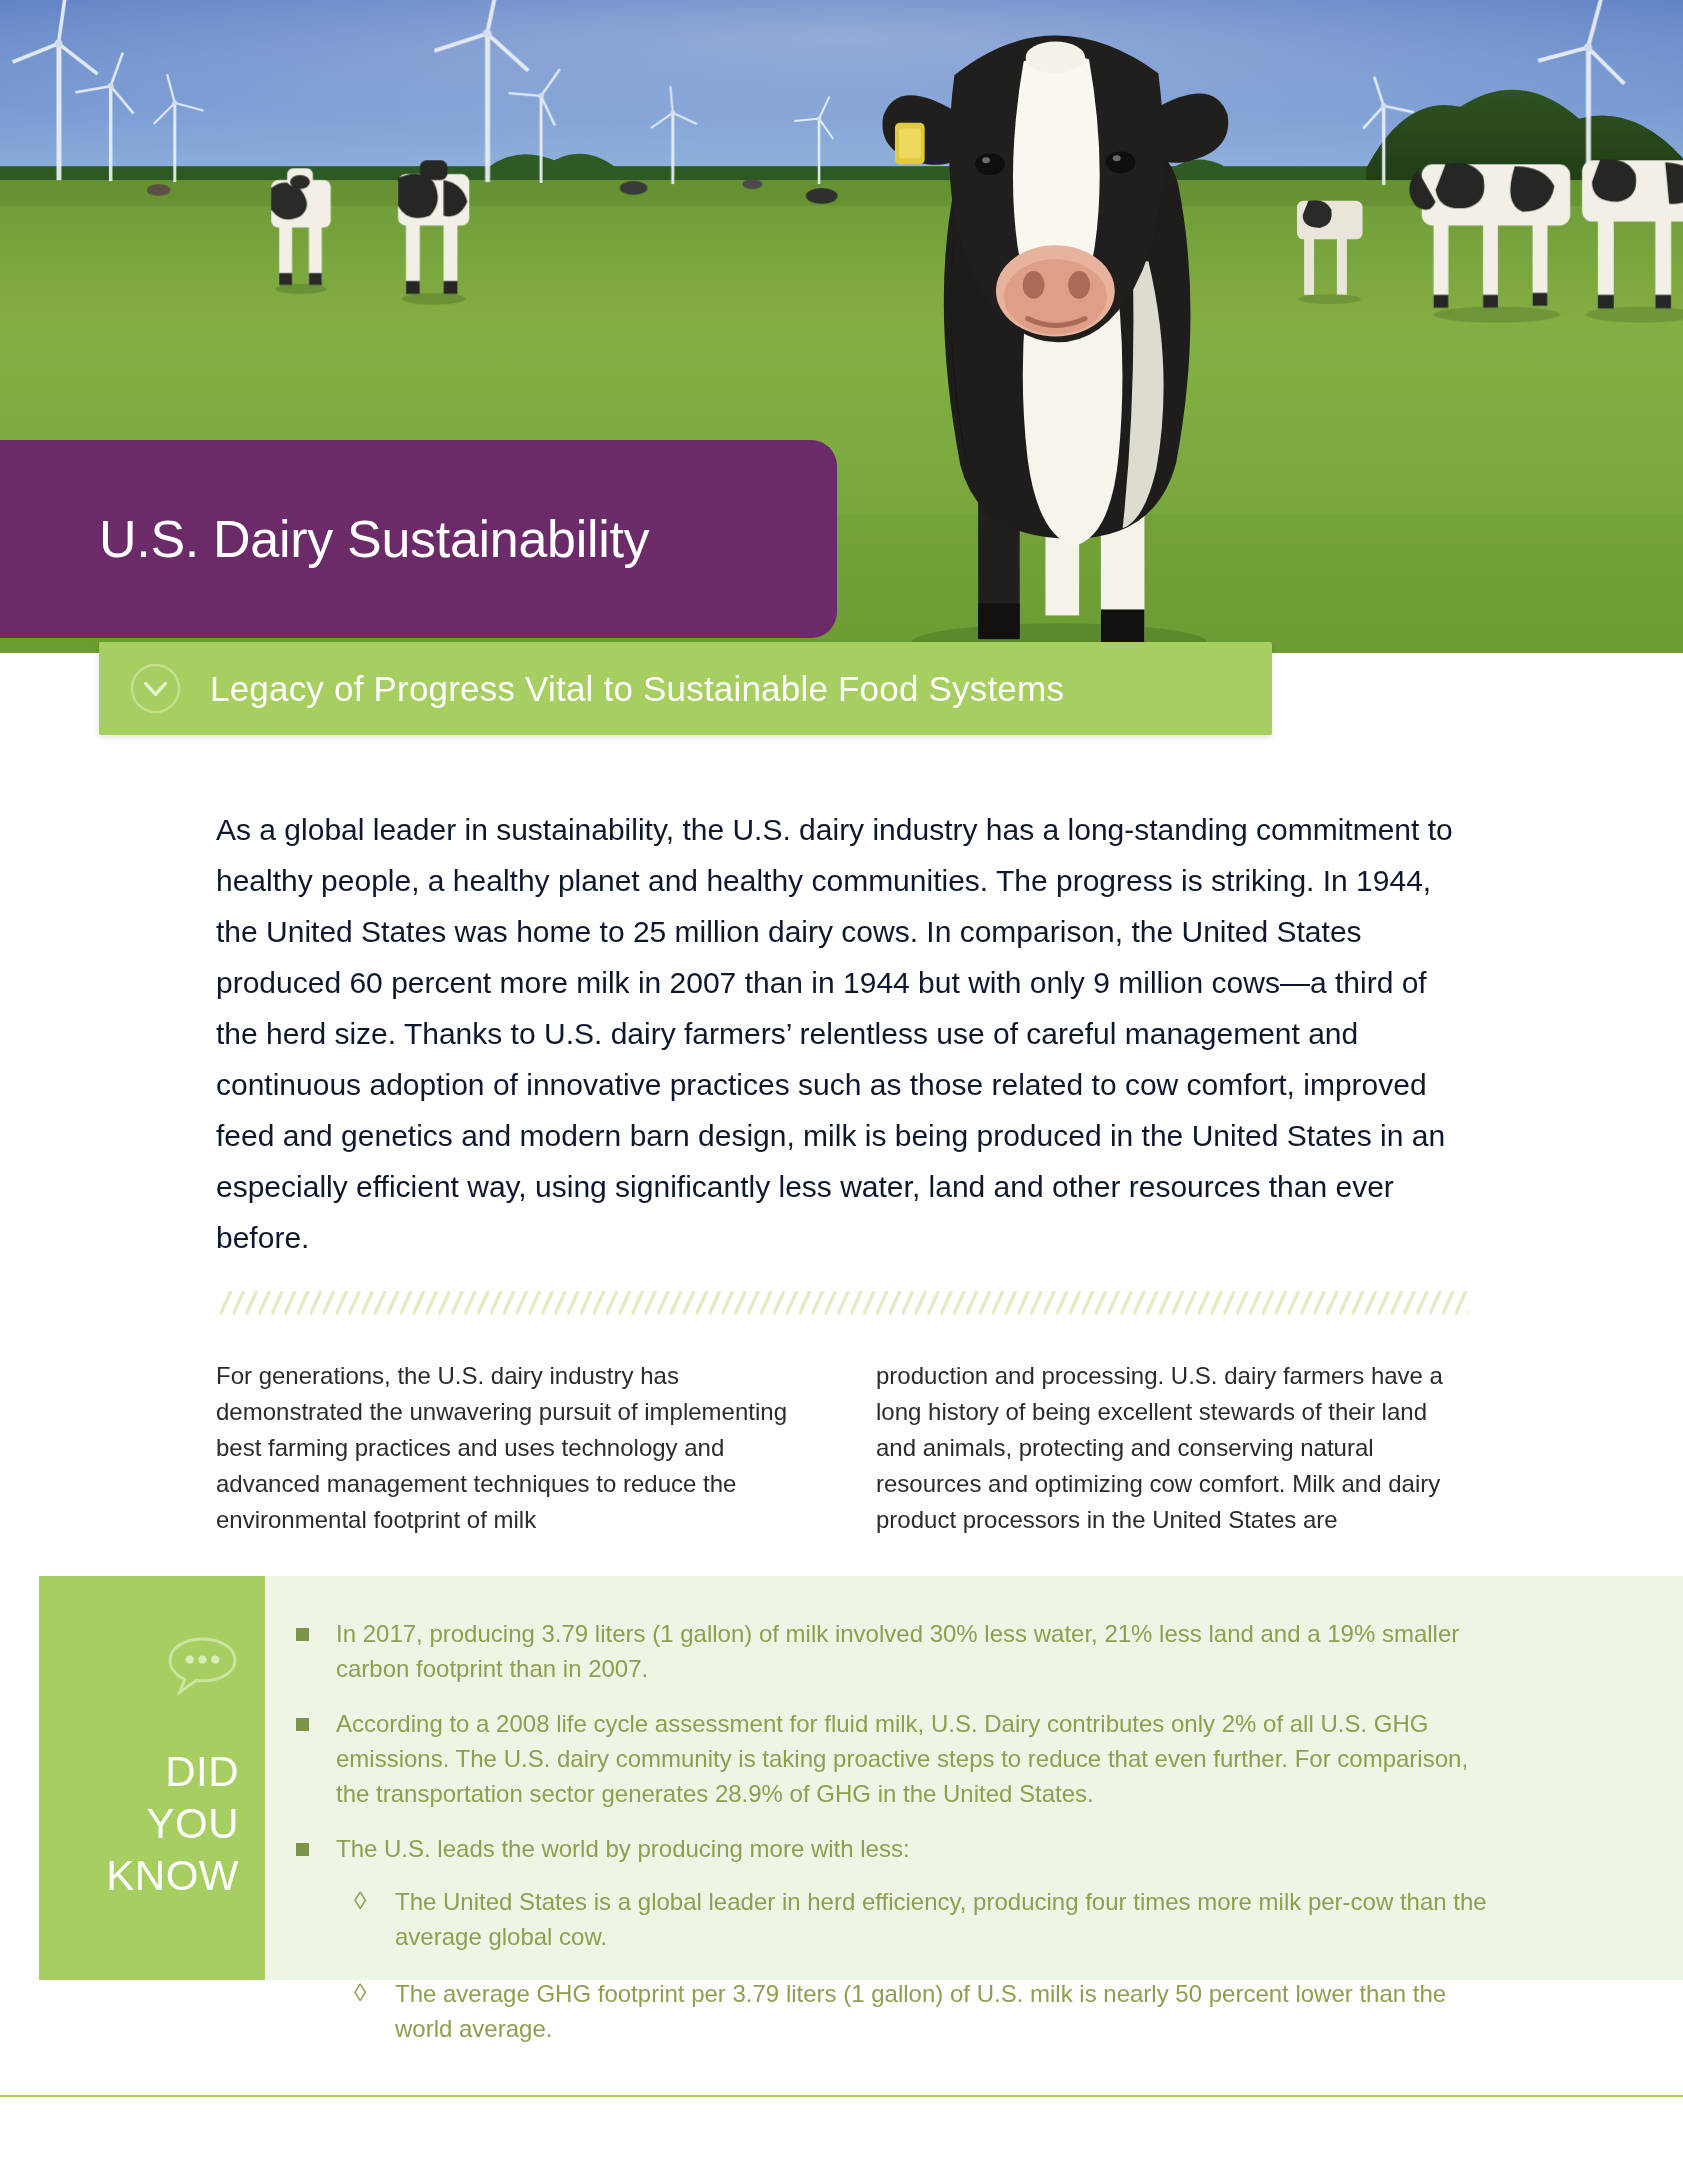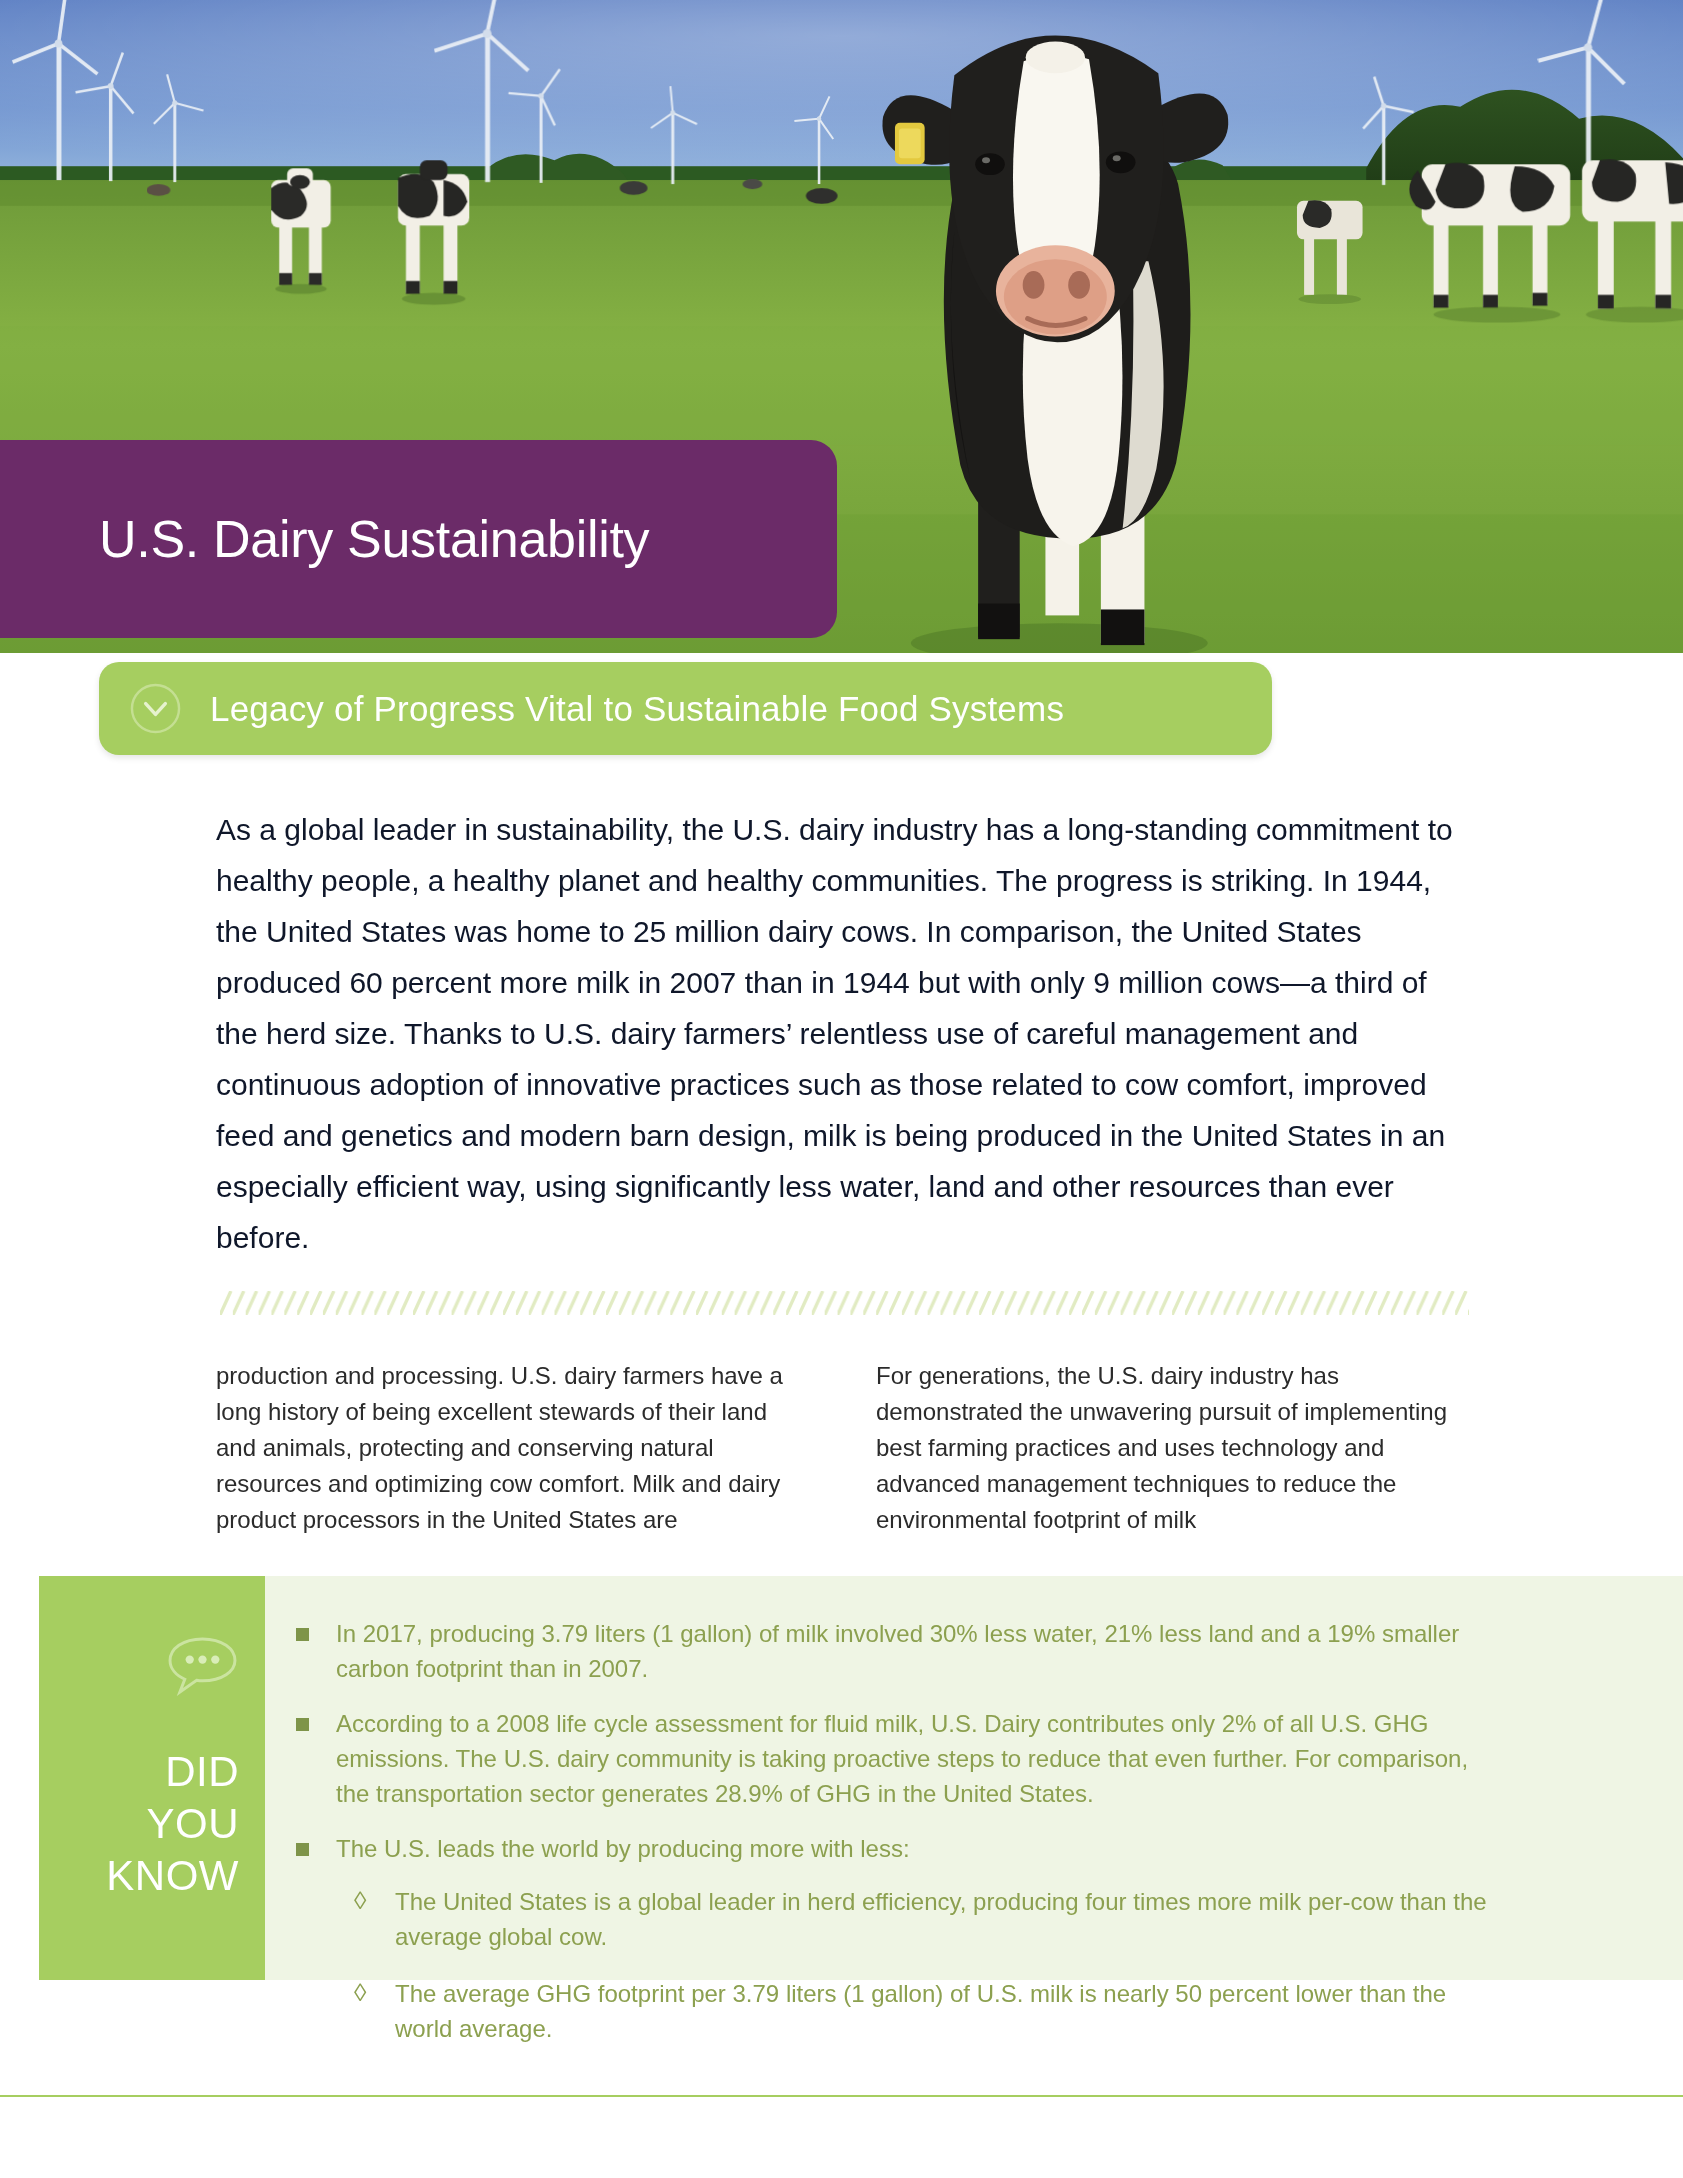--- a/index.html
+++ b/index.html
@@ -54,11 +54,10 @@
     left: 99px; top: 642px;
     width: 1173px; height: 93px;
     background: #A6CE60;
-    border-radius: 20px;
+    border-radius: 2px;
     display: flex;
     align-items: center;
     box-shadow: 0 3px 6px rgba(0,0,0,0.10);
-    margin-top: 20px;
   }
   .subtitle-banner .chev-wrap {
     margin-left: 30px;

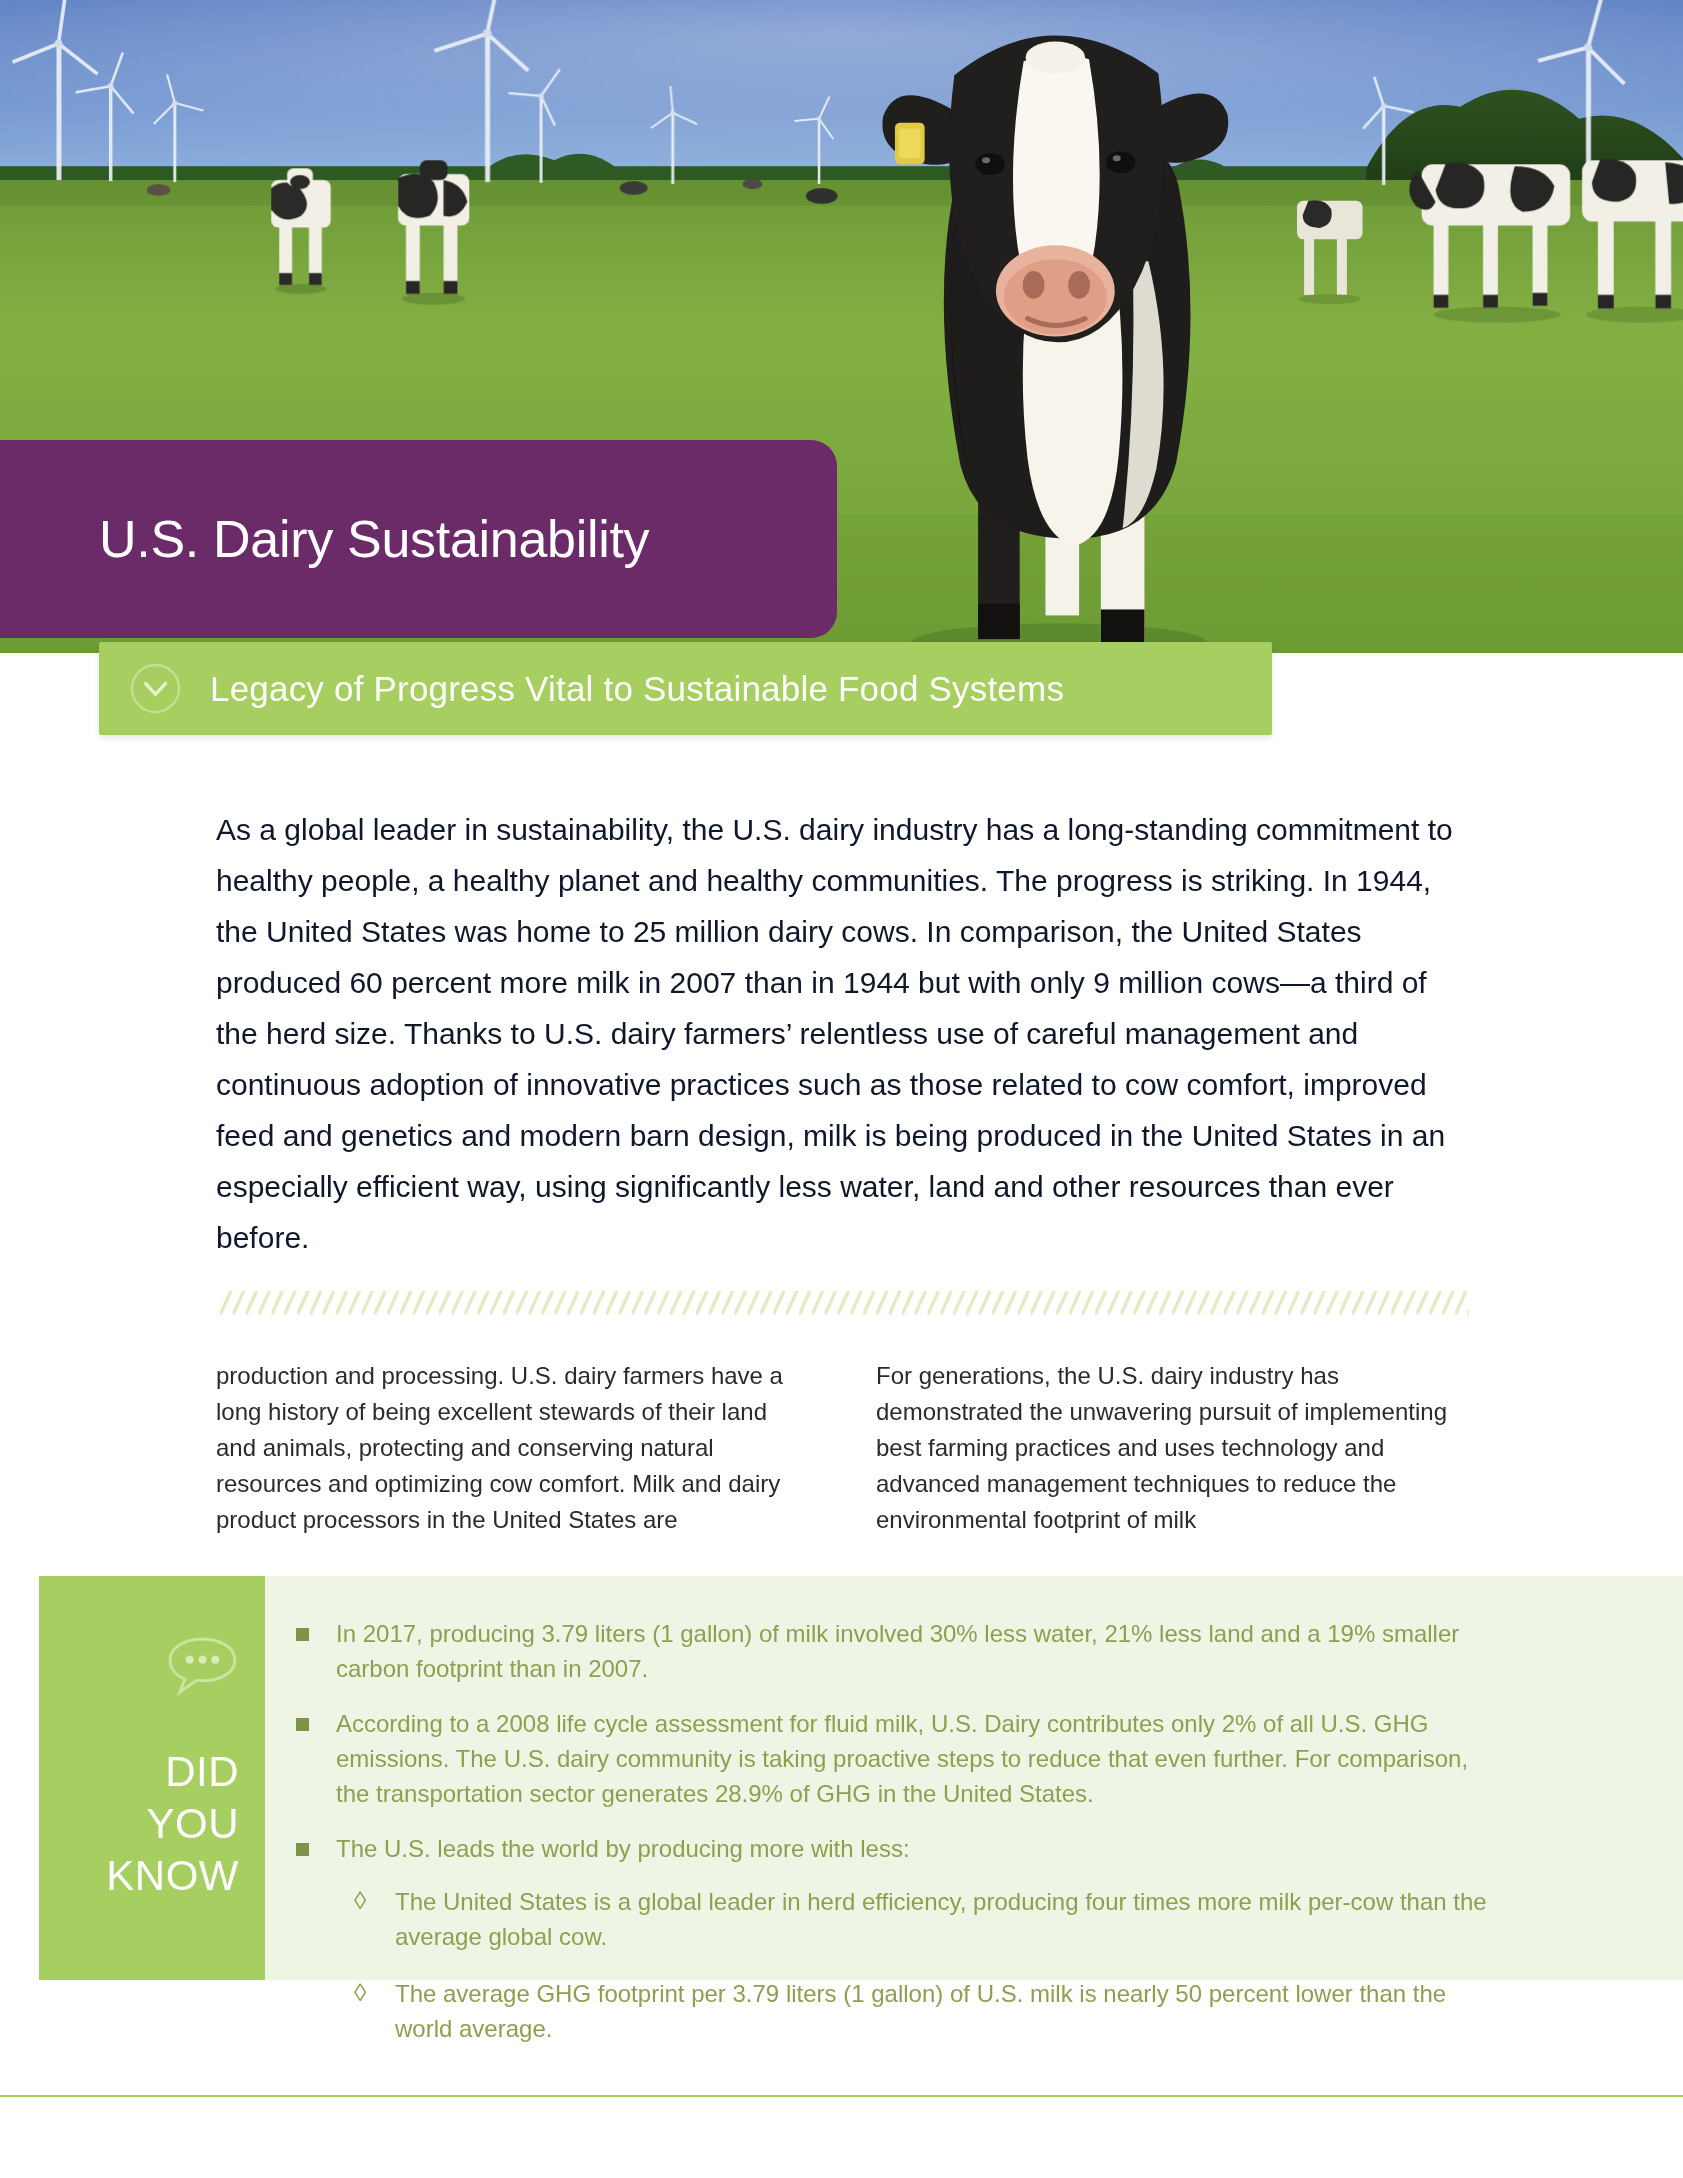--- a/index.html
+++ b/index.html
@@ -444,8 +444,8 @@
   </div>
 
   <div class="cols">
+    <div class="col">For generations, the U.S. dairy industry has demonstrated the unwavering pursuit of implementing best farming practices and uses technology and advanced management techniques to reduce the environmental footprint of milk</div>
     <div class="col">production and processing. U.S. dairy farmers have a long history of being excellent stewards of their land and animals, protecting and conserving natural resources and optimizing cow comfort. Milk and dairy product processors in the United States are</div>
-    <div class="col">For generations, the U.S. dairy industry has demonstrated the unwavering pursuit of implementing best farming practices and uses technology and advanced management techniques to reduce the environmental footprint of milk</div>
   </div>
 
   <div class="dyk">

